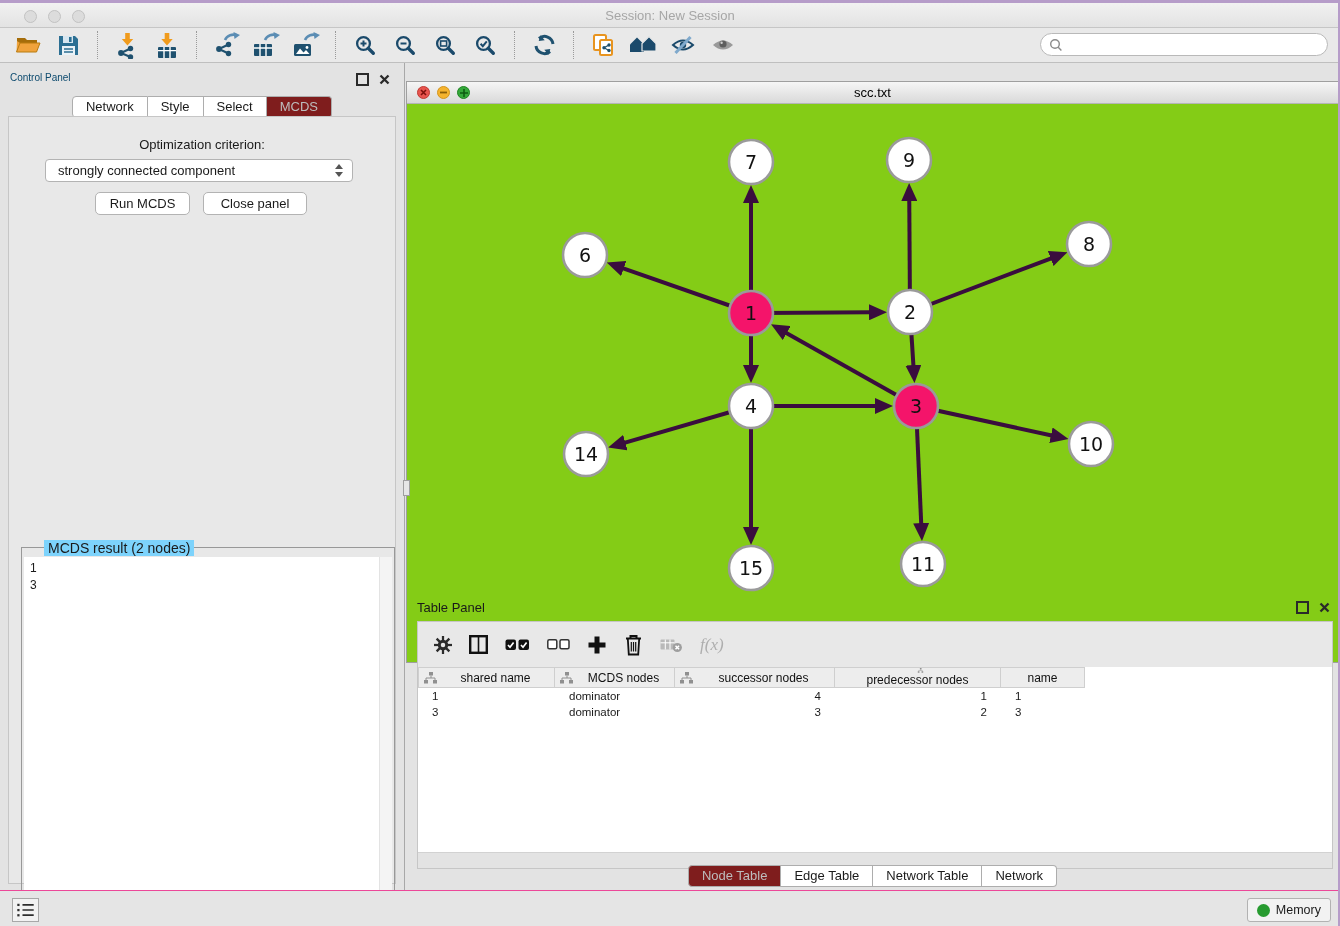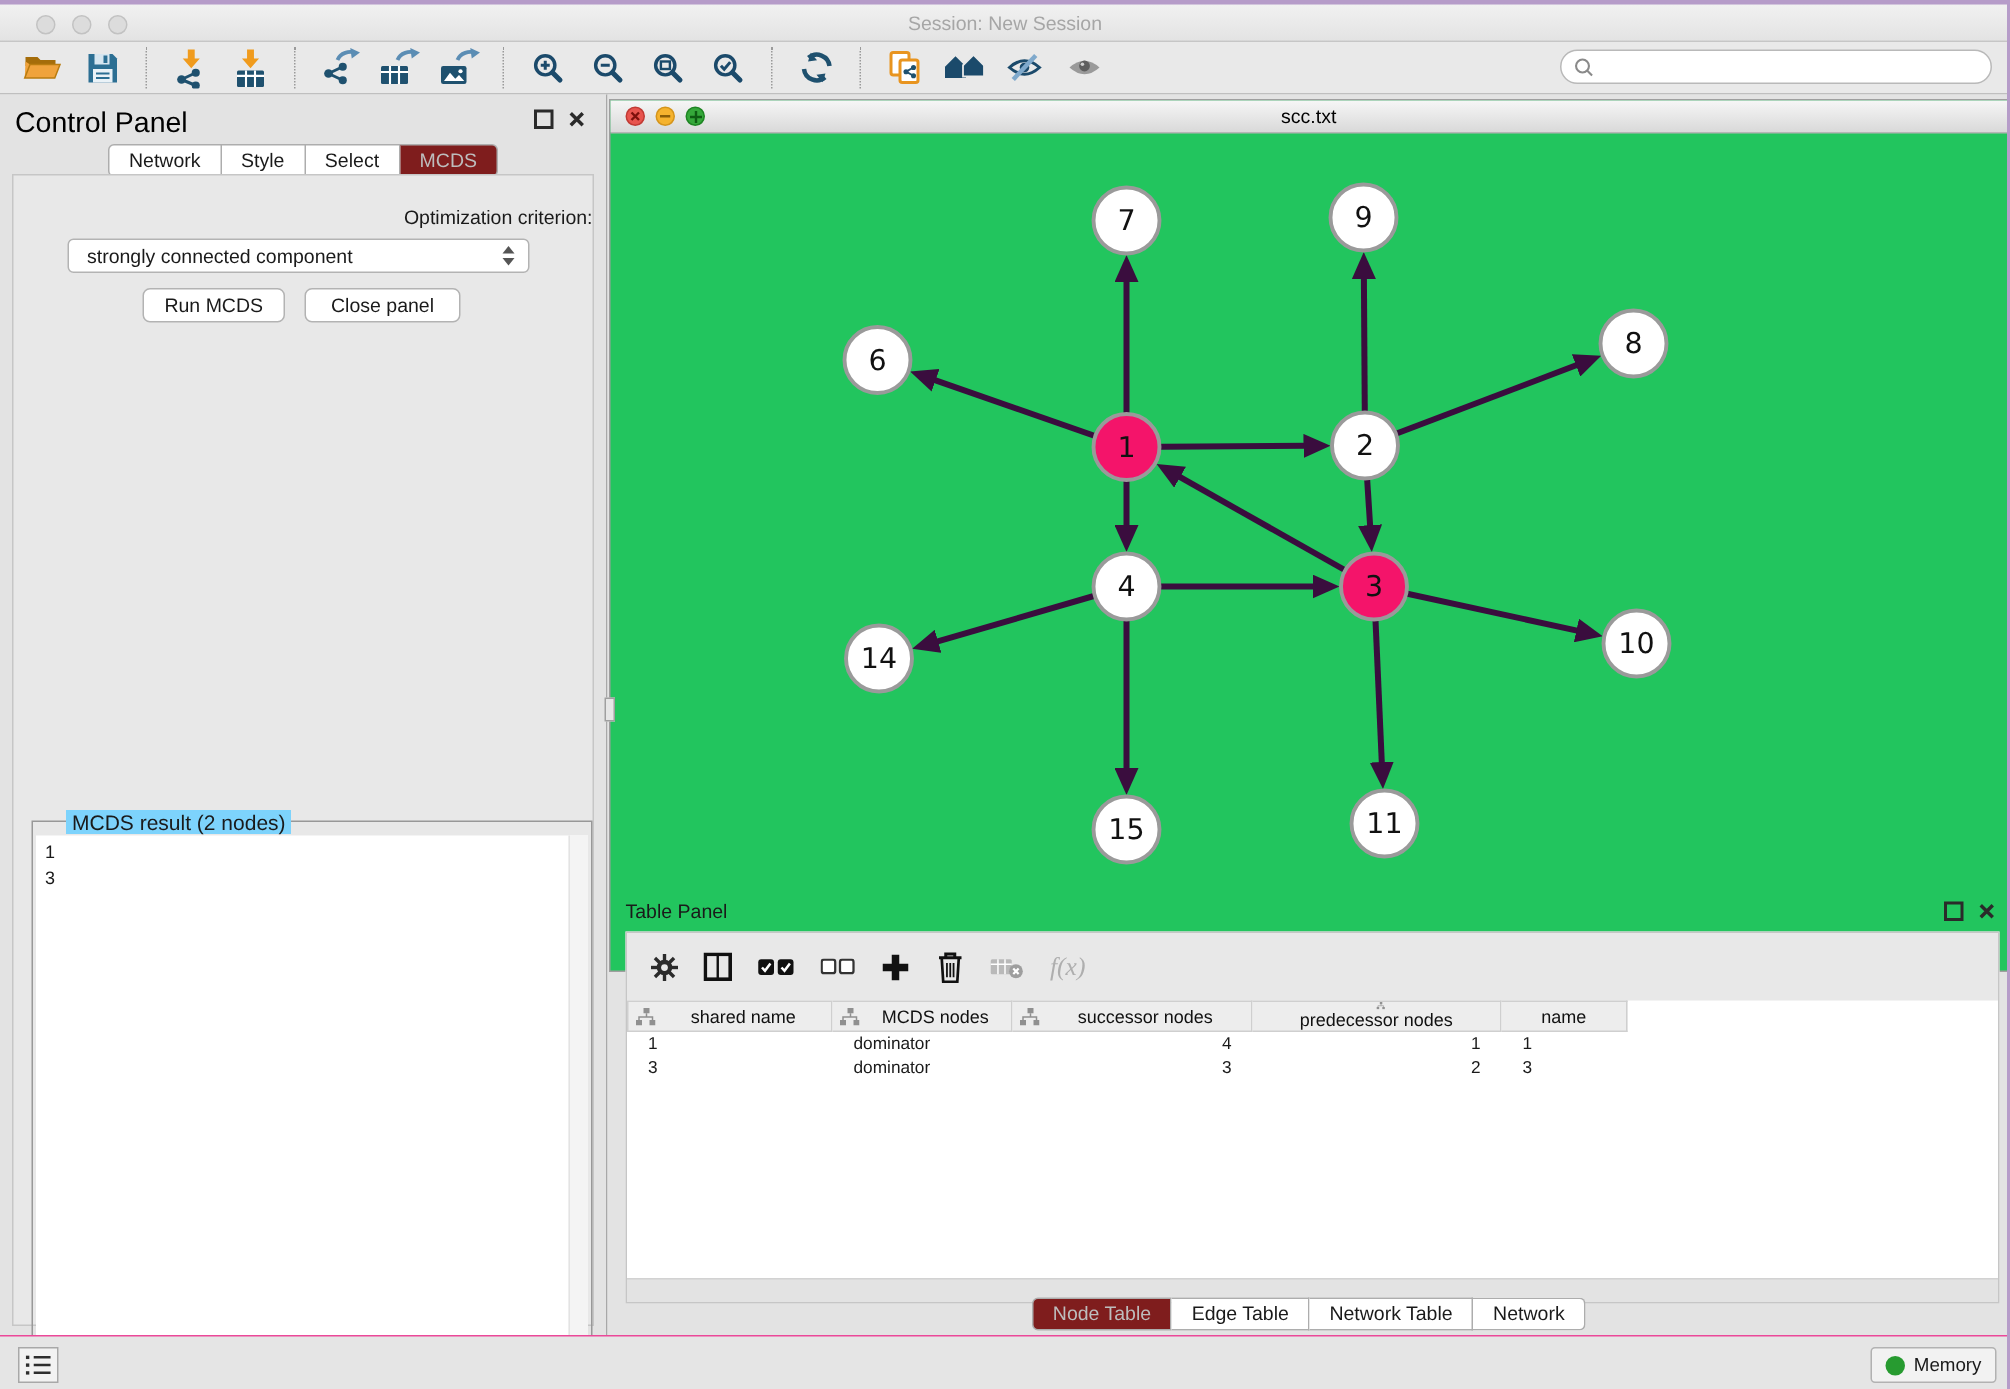--- a/index.html
+++ b/index.html
@@ -26,7 +26,7 @@
 
   
   #control-panel{left:0;top:63px;width:405px;height:827px;background:#e3e3e3;border-right:1px solid #a8a8a8;box-sizing:border-box}
-  .panel-title{font-size:19px;color:#000000}
+  .panel-title{font-size:10px;color:#0c4a6e}
   .float-box{width:9px;height:9px;border:2px solid #2a2a2a;display:inline-block}
   .cp-tabs{left:0;top:33px;width:100%;display:flex;justify-content:center}
   .tab{height:20px;line-height:20px;padding:0 13px;font-size:13px;background:#fff;border:1px solid #adadad;border-left:none;cursor:pointer}

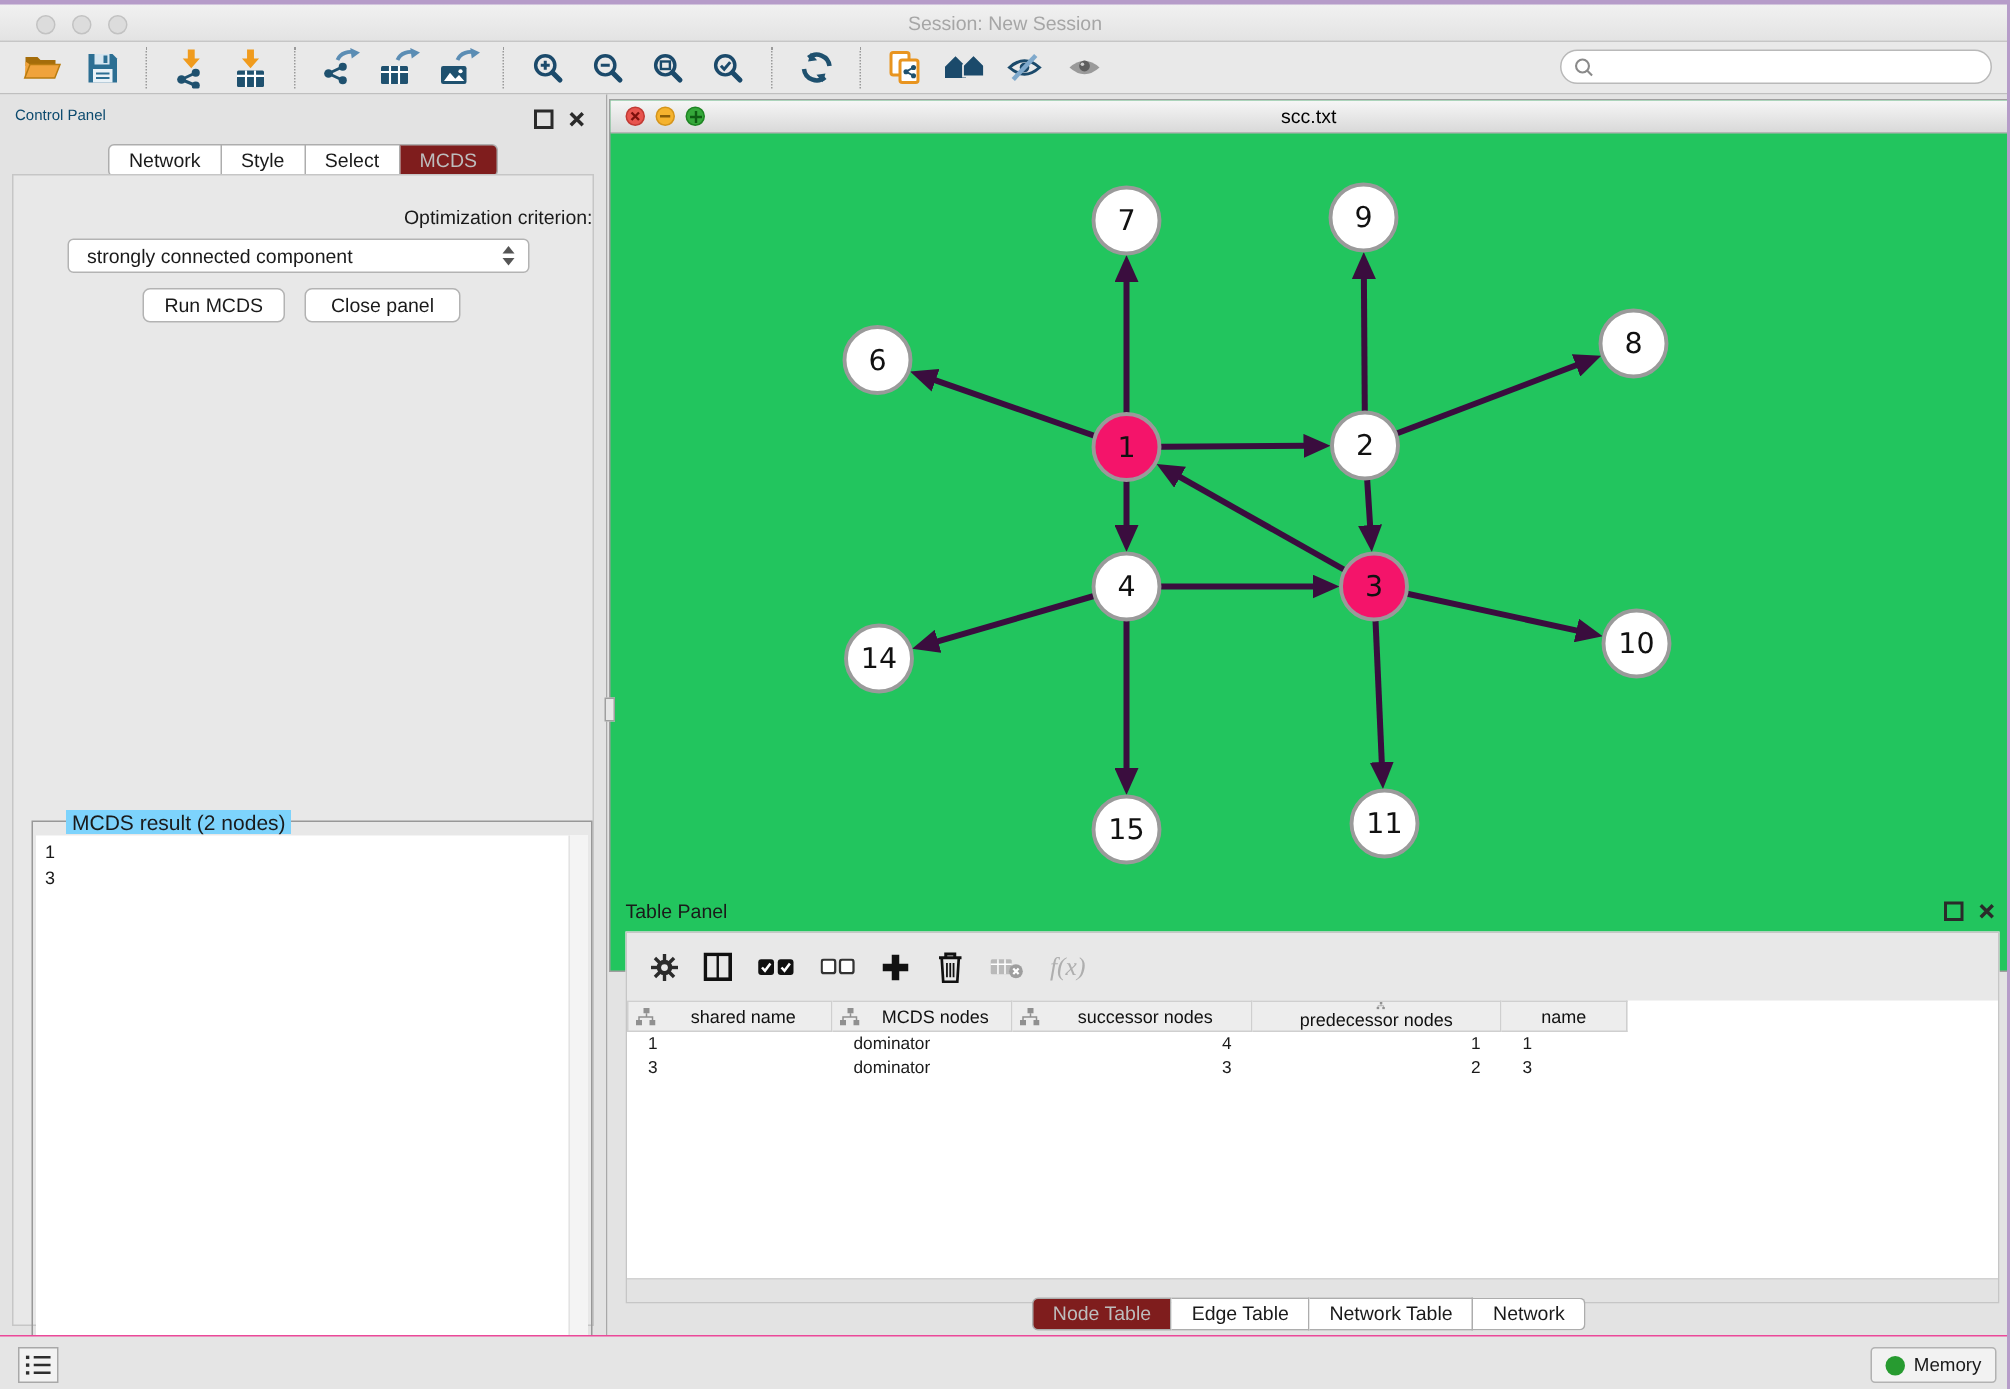--- a/index.html
+++ b/index.html
@@ -53,7 +53,7 @@
   #right-region{left:405px;top:63px;width:935px;height:827px;background:#e3e3e3}
 
   
-  #network-window{position:absolute;left:1px;top:3px;width:933px;height:582px;border:1px solid #9f9f9f;background:#22c55e;box-sizing:border-box}
+  #network-window{position:absolute;left:1px;top:18px;width:933px;height:582px;border:1px solid #9f9f9f;background:#84cc16;box-sizing:border-box}
   #nw-titlebar{position:absolute;left:0;top:0;width:100%;height:22px;box-sizing:border-box;
     background:linear-gradient(#f6f6f6,#d9d9d9);border-bottom:1px solid #b5b5b5}
   .nw-dots{position:absolute;left:10px;top:4px;display:flex;gap:7px}

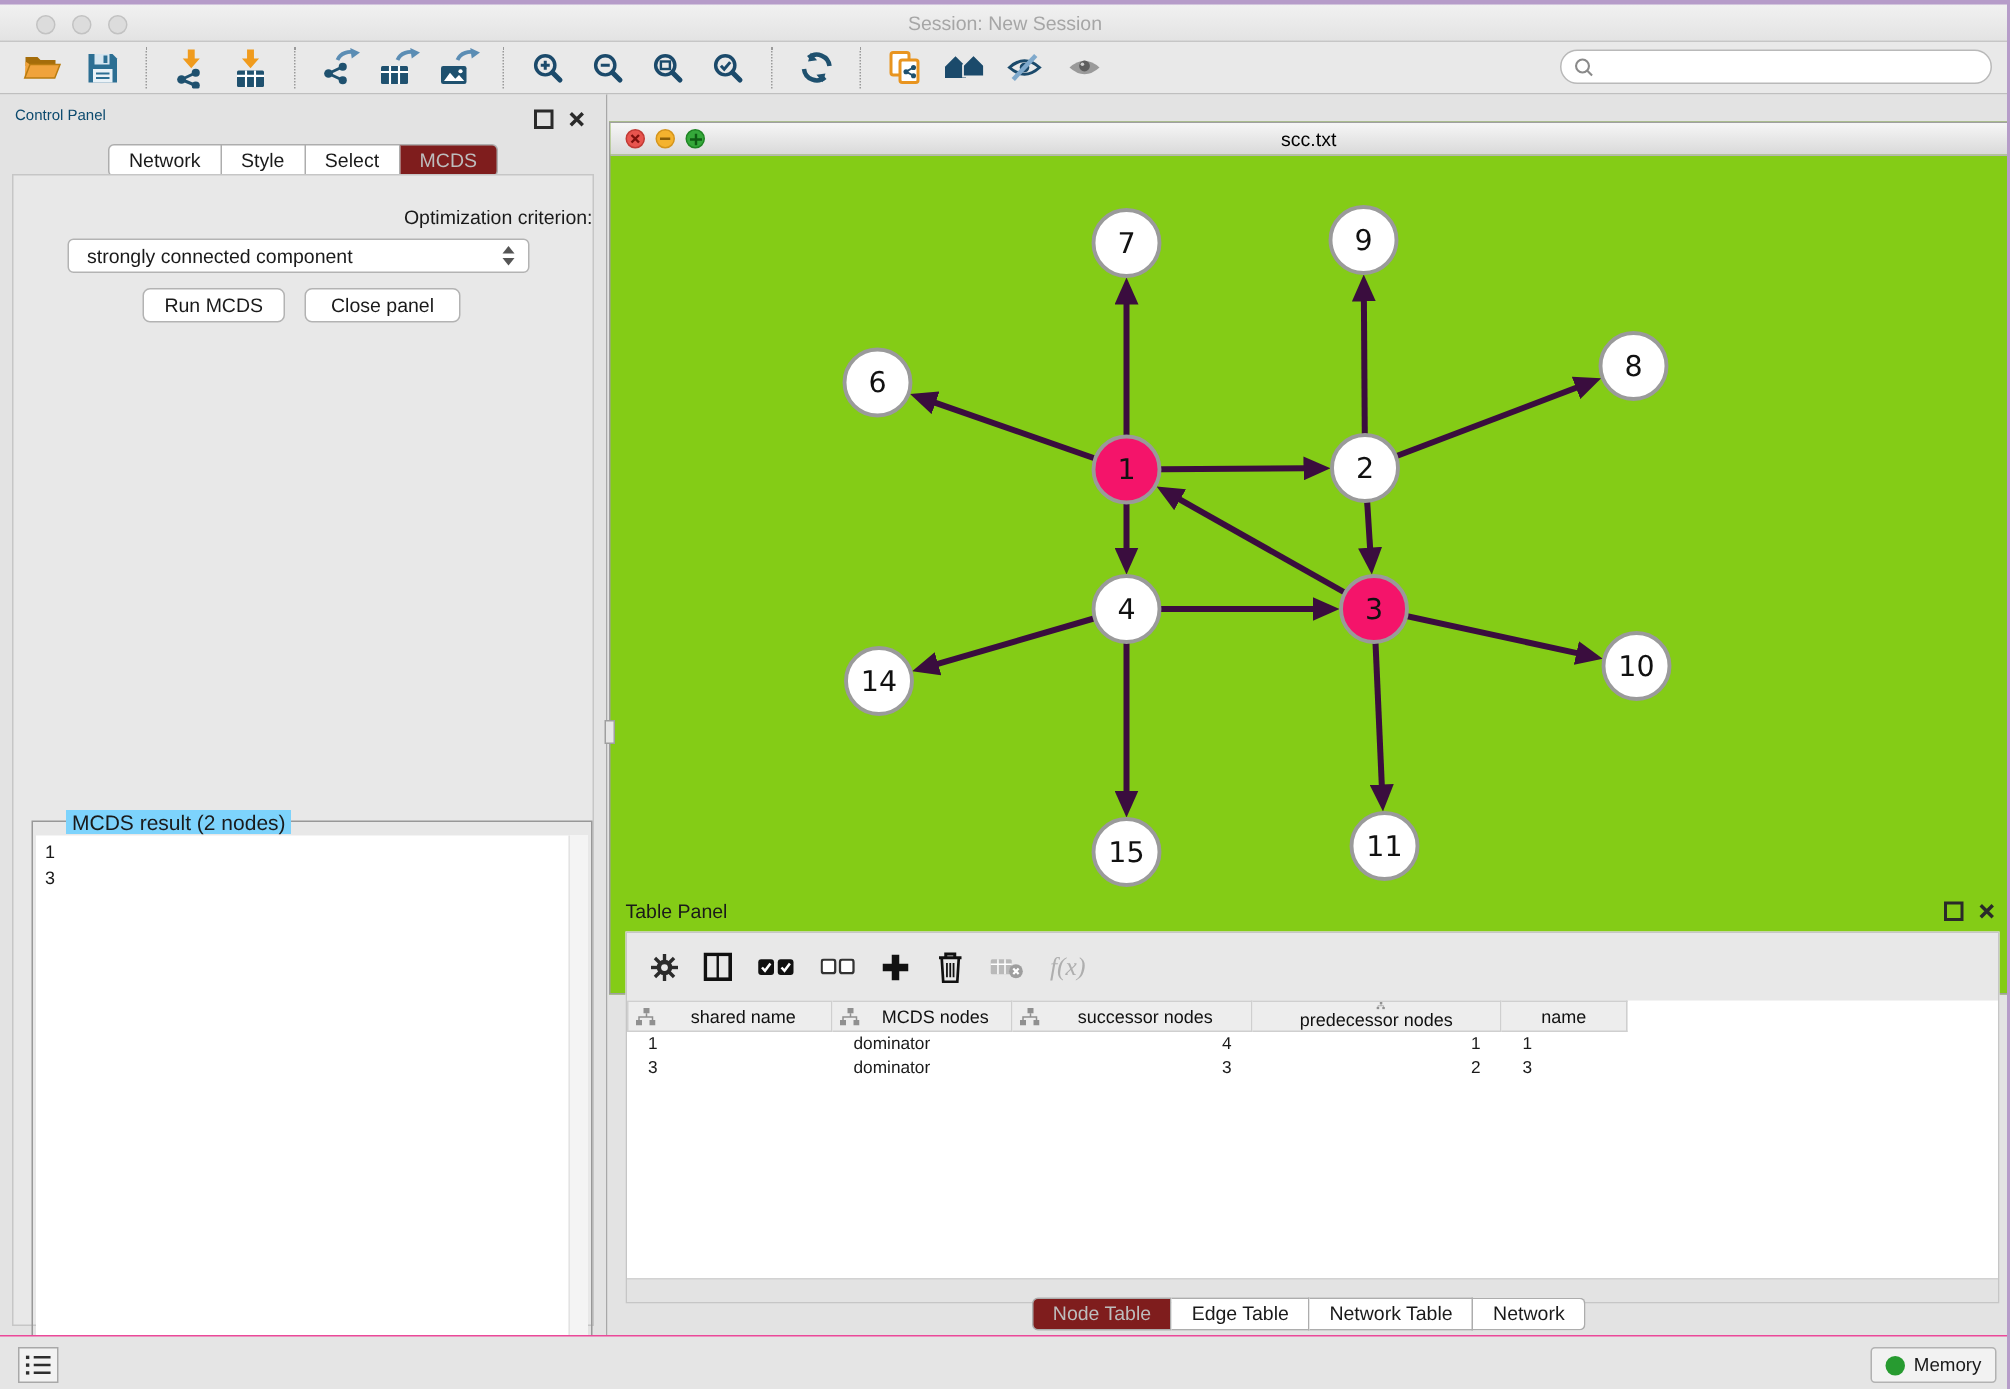--- a/index.html
+++ b/index.html
@@ -34,7 +34,7 @@
   .tab:last-child{border-radius:0 4px 4px 0}
   .tab.sel{background:#7f1d1d;color:#bdbdbd}
   #cp-content{left:8px;top:53px;width:388px;height:768px;background:#e8e8e8;border:1px solid #c6c6c6;box-sizing:border-box}
-  #opt-label{left:0;top:20px;width:100%;text-align:right;font-size:13px}
+  #opt-label{left:0;top:20px;width:100%;text-align:center;font-size:13px}
   #criterion-select{left:36px;top:42px;width:308px;height:23px;box-sizing:border-box;background:#fff;border:1px solid #b3b3b3;
     border-radius:4px;font-size:13px;line-height:21px;padding-left:12px;cursor:pointer}
   .stepper{position:absolute;right:9px;top:4px;display:flex;flex-direction:column;gap:3px}

